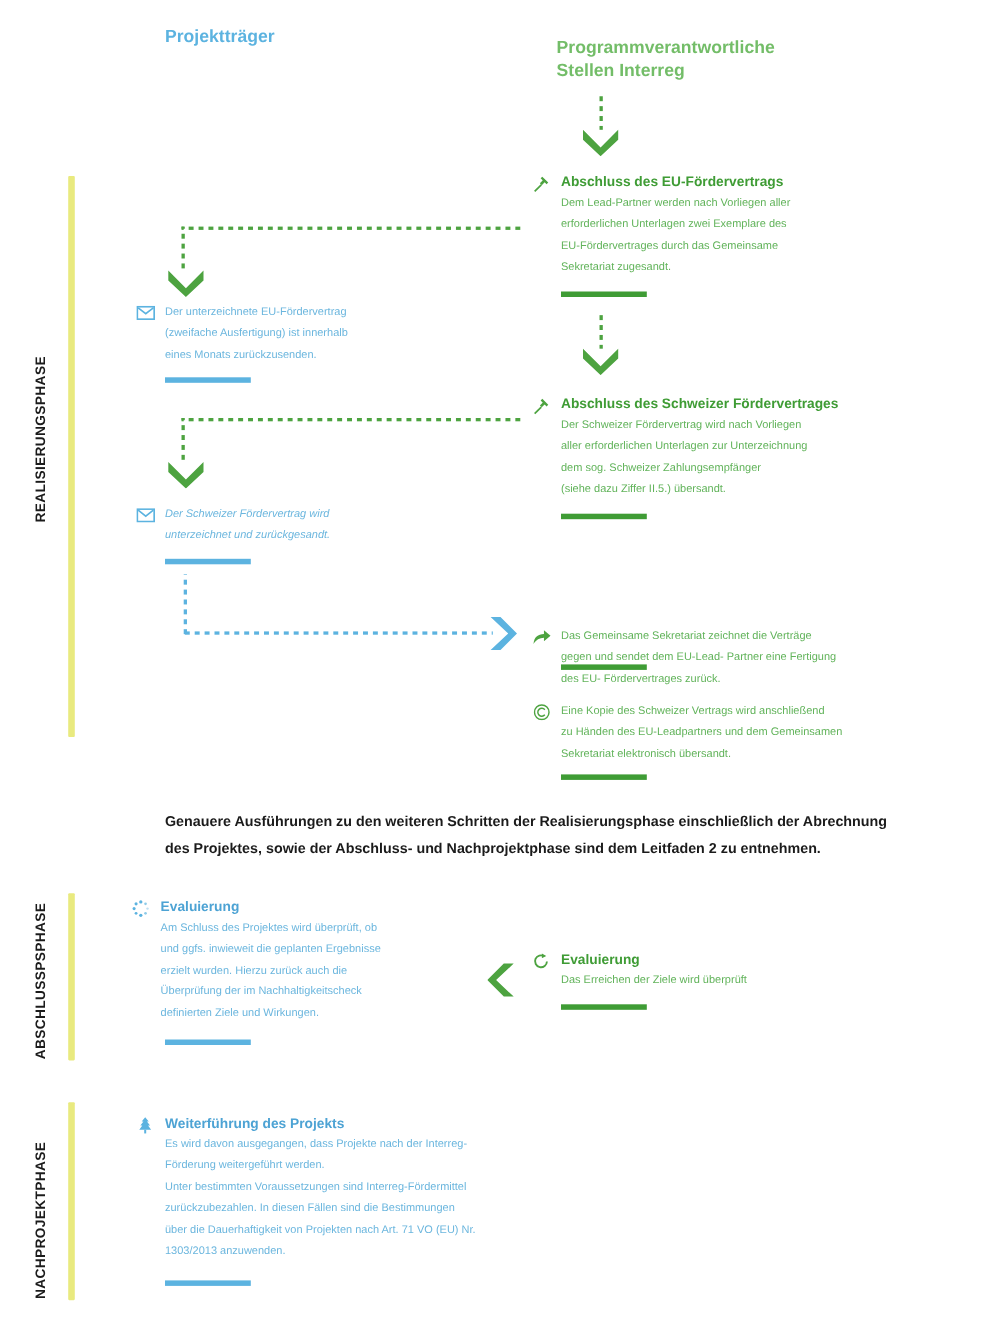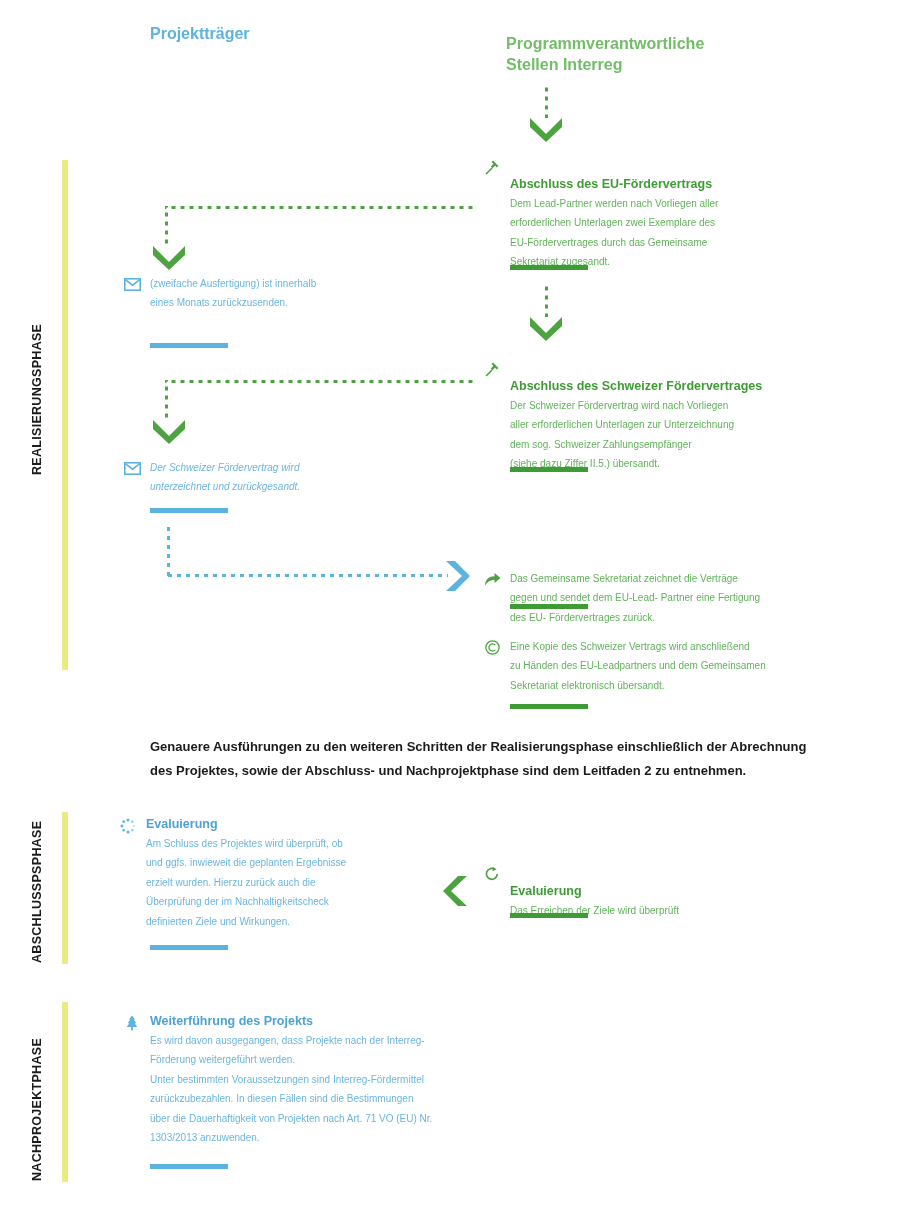--- a/index.html
+++ b/index.html
@@ -37,7 +37,7 @@
   .block .btext{
     font-size:10px;line-height:19.4px;padding-left:28px;font-weight:400;
   }
-  .block.green .btitle{color:#3f9c35;margin-top:19px;}
+  .block.green .btitle{color:#3f9c35;}
   .block.green .btext{color:#61b35a;}
   .block.blue  .btitle{color:#4da3d4;}
   .block.blue  .btext{color:#6bb6de;}

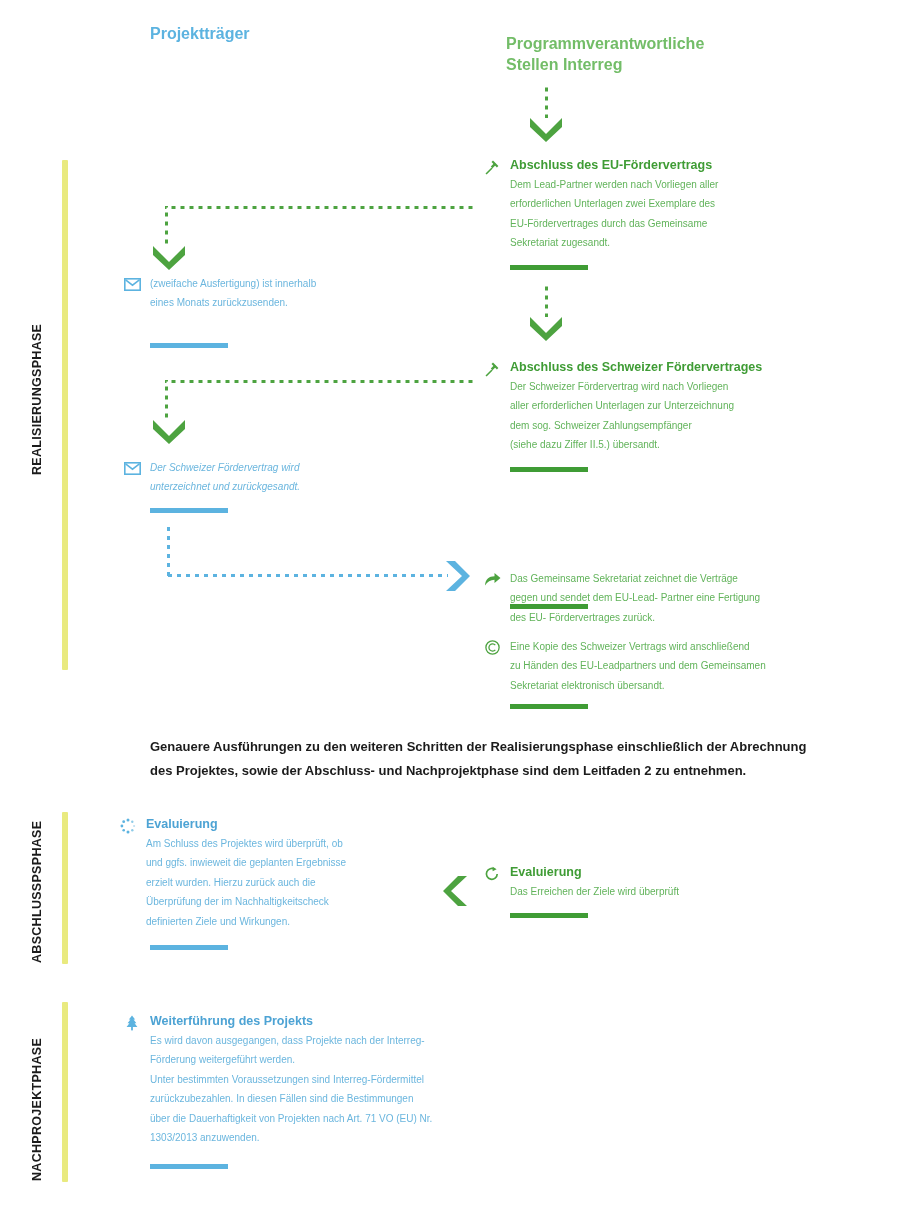--- a/index.html
+++ b/index.html
@@ -122,6 +122,7 @@
         <path d="M1.6 1.8 L8.5 7.2 L15.4 1.8" fill="none" stroke="#5cb3e0" stroke-width="1.5"></path>
       </svg>
     </span>
+    <div class="btext">Der unterzeichnete EU-Fördervertrag</div>
     <div class="btext">(zweifache Ausfertigung) ist innerhalb</div>
     <div class="btext">eines Monats zurückzusenden.</div>
   </div>

